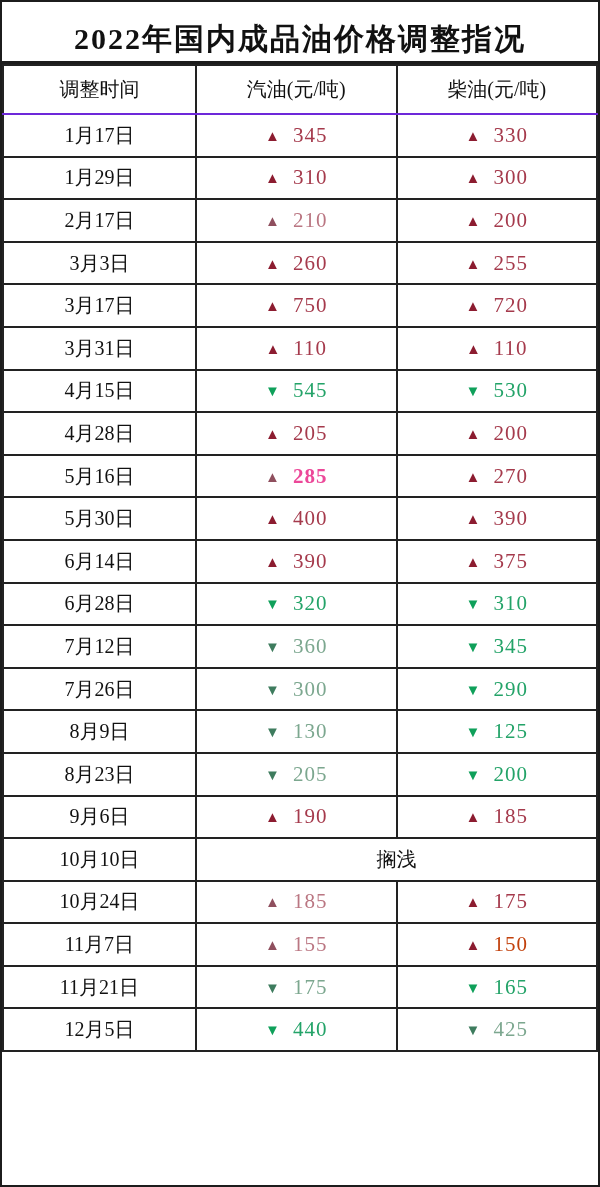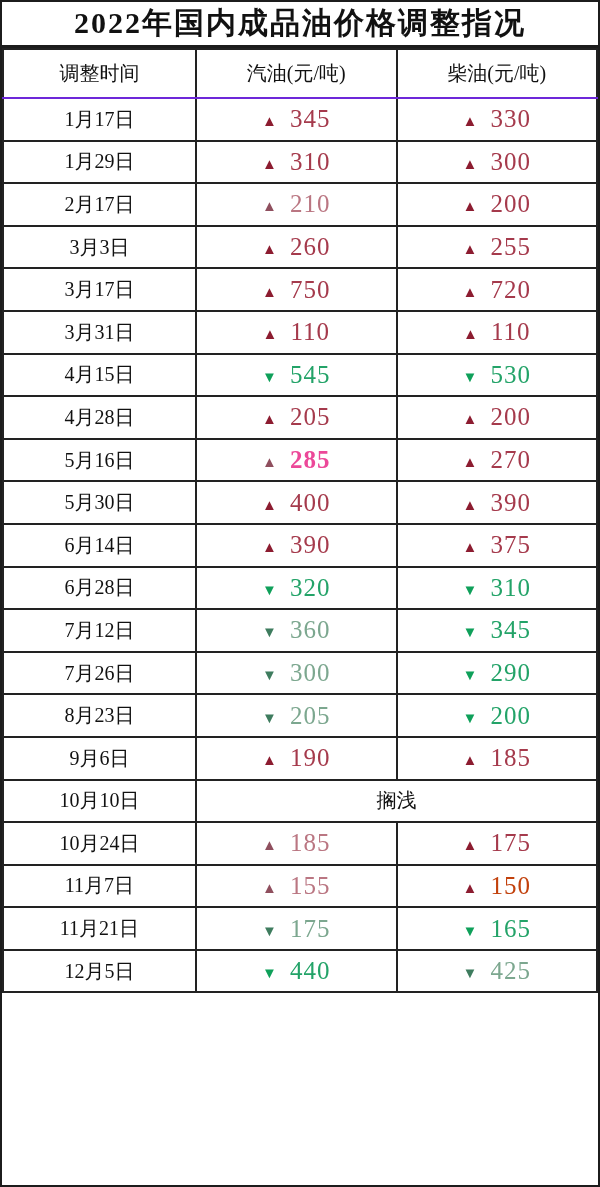--- a/index.html
+++ b/index.html
@@ -14,6 +14,7 @@
     height: 43px; display: flex; align-items: center; justify-content: center;
     font-size: 30px; font-weight: bold; letter-spacing: 2px;
     border-bottom: 3px solid #1c1c1c;
+    margin-top: 16px;
   }
   table.price-table {
     width: 100%; border-collapse: collapse; table-layout: fixed;

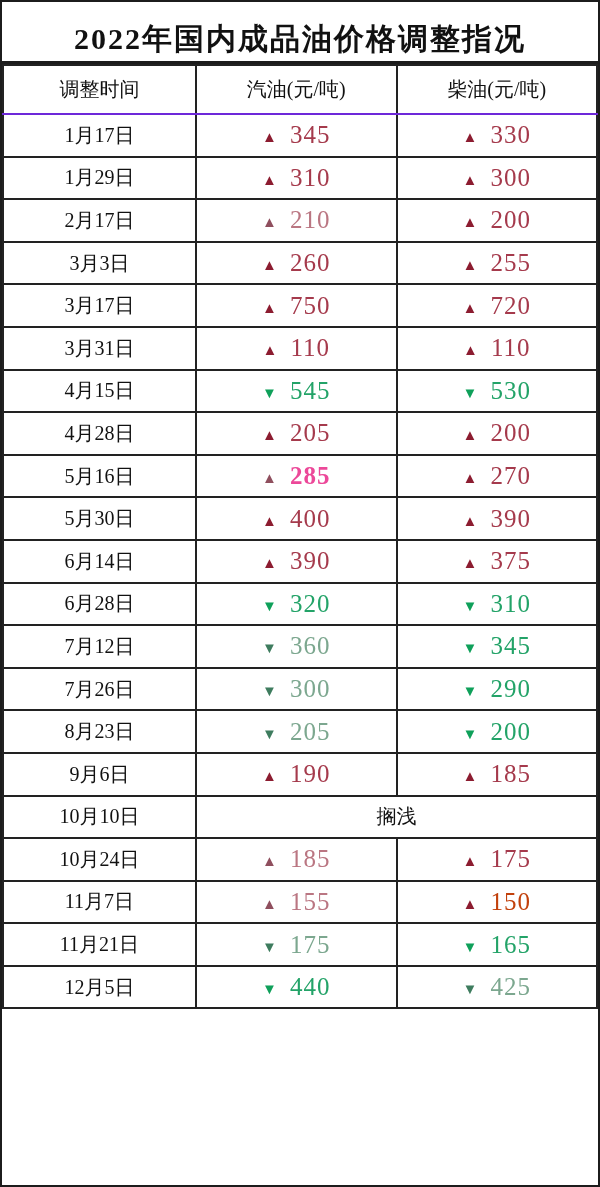--- a/index.html
+++ b/index.html
@@ -29,7 +29,7 @@
   }
   table.price-table td { height: 40.6px; }
   .tri { font-size: 15px; margin-right: 13px; vertical-align: 1px; display: inline-block; }
-  .val { font-size: 25px; letter-spacing: 1px; }
+  .val { font-size: 21px; letter-spacing: 1px; }
   .stranded-cell { font-size: 20px; }
   .footer {
     border-top: 1px solid #1c1c1c; height: 57px;

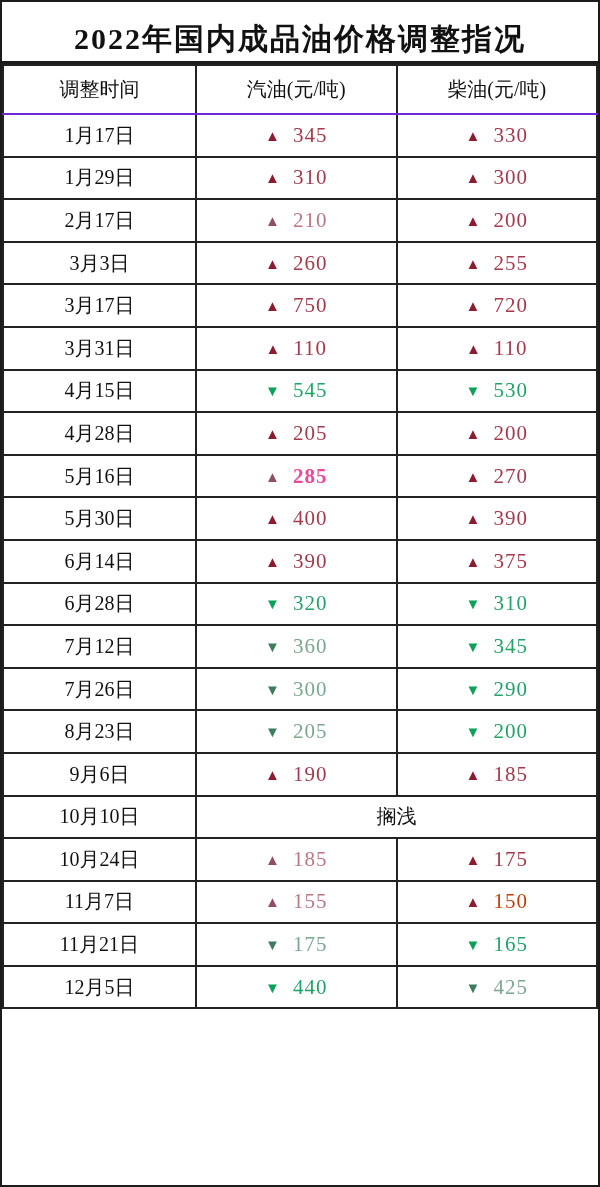--- a/index.html
+++ b/index.html
@@ -131,6 +131,11 @@
     <td><span class="tri" style="color: rgb(15, 160, 90);">▼</span><span class="val" style="color: rgb(35, 163, 104);">290</span></td>
   </tr>
         <tr>
+    <td>8月9日</td>
+    <td><span class="tri" style="color: rgb(62, 124, 94);">▼</span><span class="val" style="color: rgb(124, 167, 143);">130</span></td>
+    <td><span class="tri" style="color: rgb(15, 160, 90);">▼</span><span class="val" style="color: rgb(35, 163, 104);">125</span></td>
+  </tr>
+        <tr>
     <td>8月23日</td>
     <td><span class="tri" style="color: rgb(62, 124, 94);">▼</span><span class="val" style="color: rgb(124, 167, 143);">205</span></td>
     <td><span class="tri" style="color: rgb(15, 160, 90);">▼</span><span class="val" style="color: rgb(35, 163, 104);">200</span></td>

